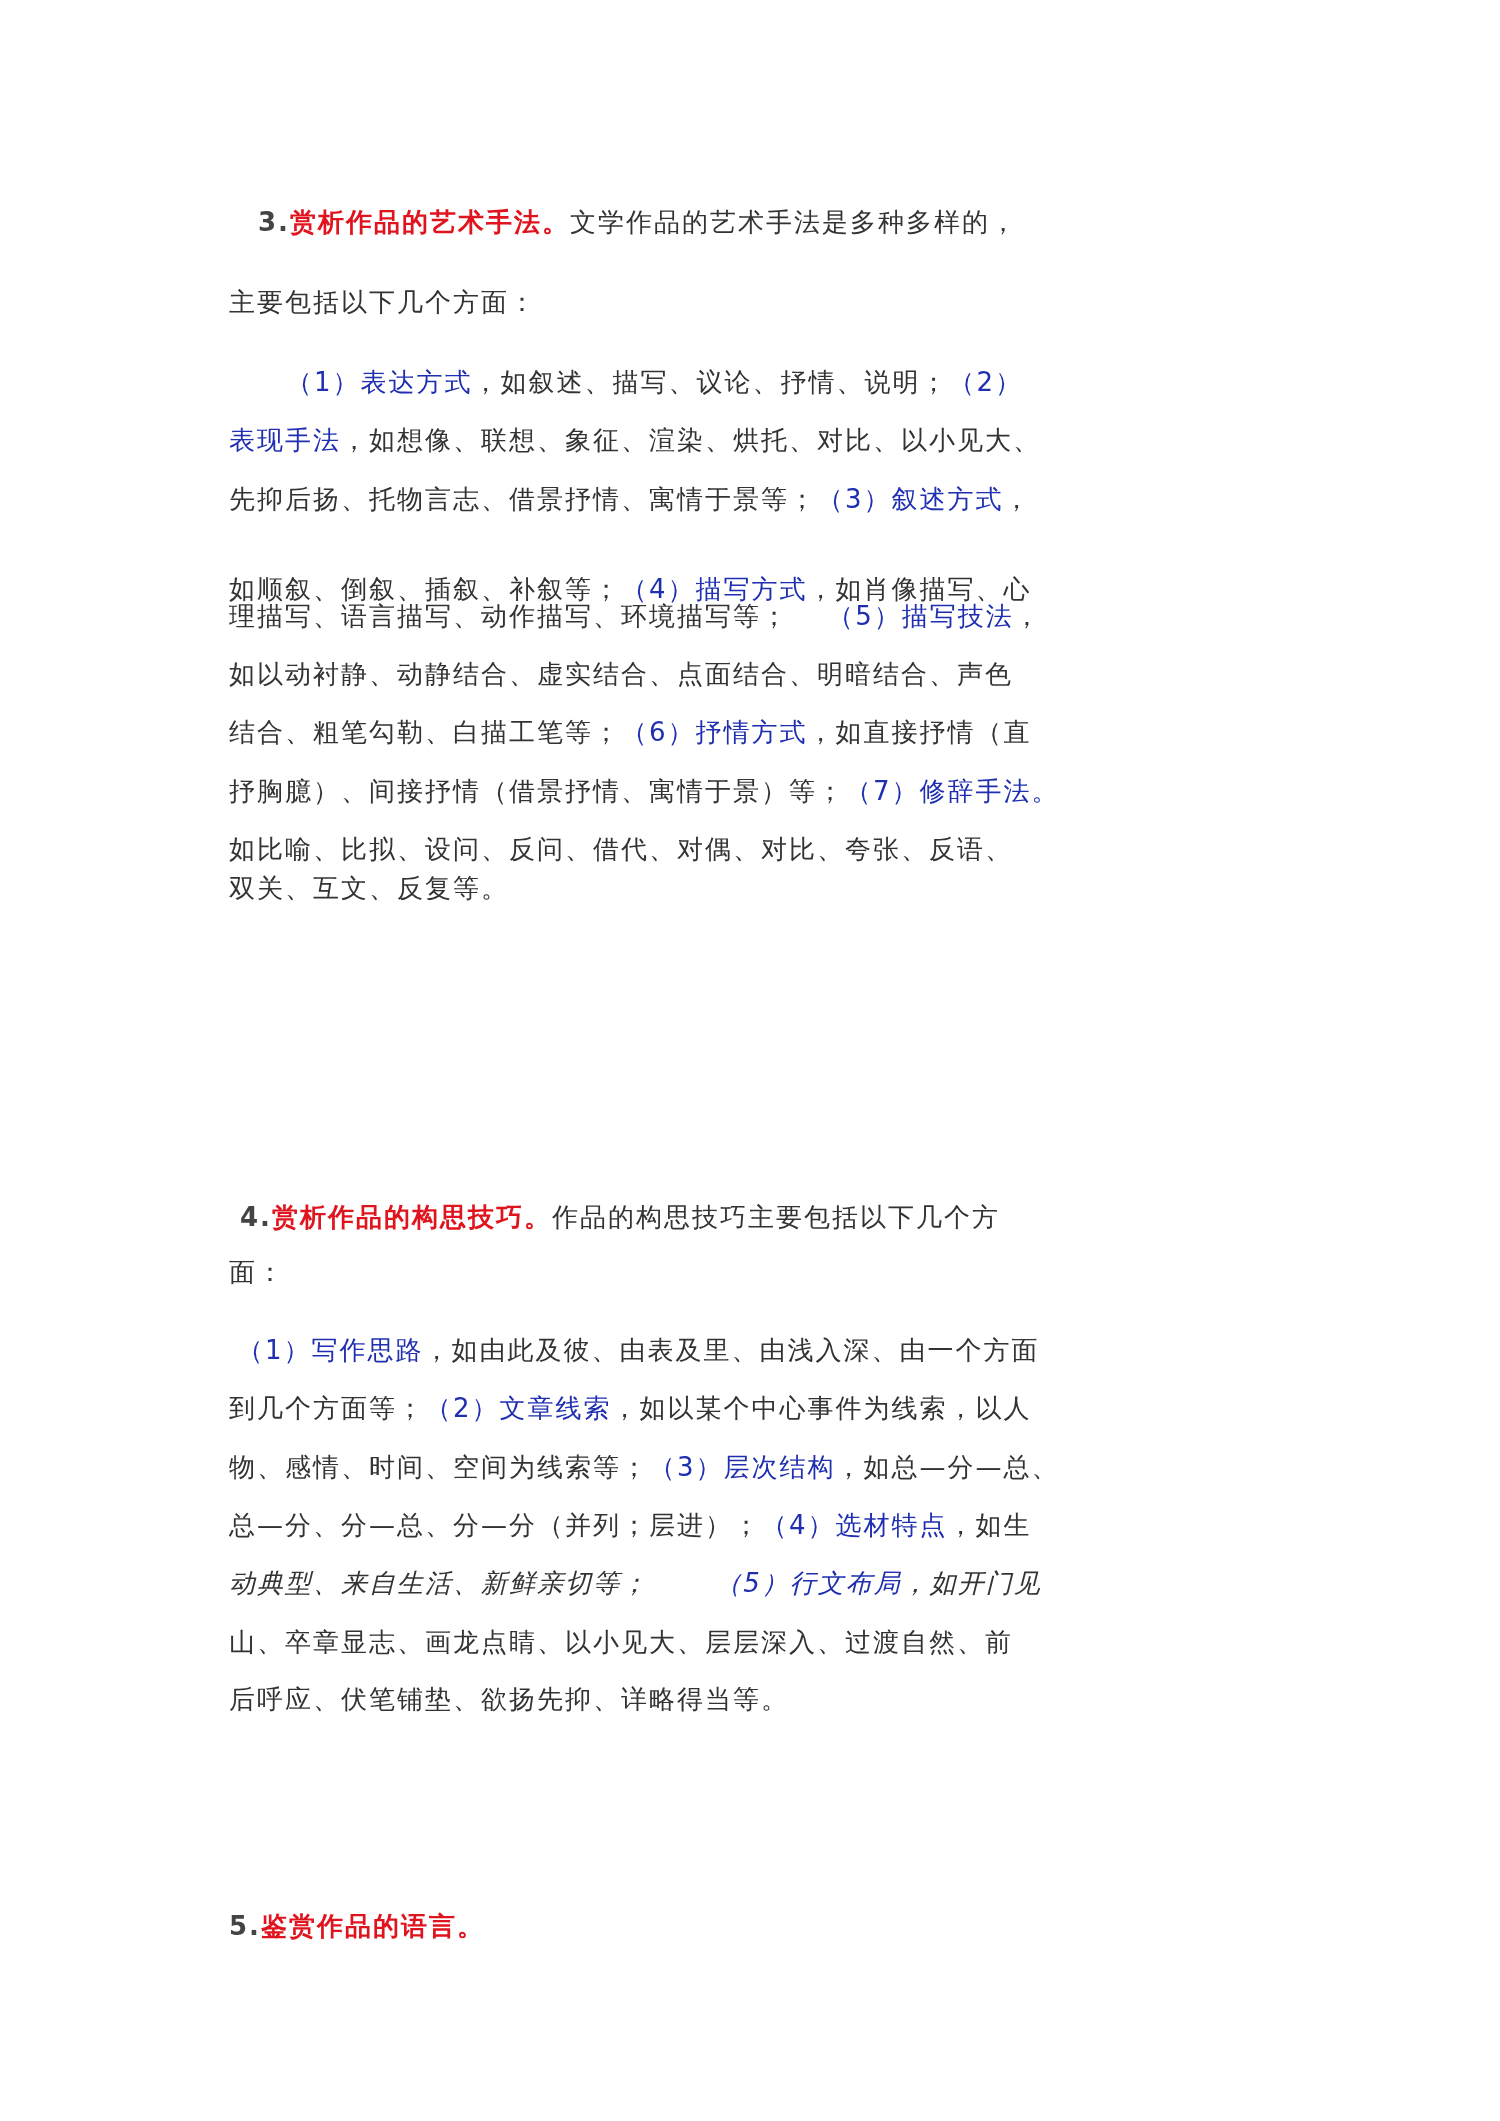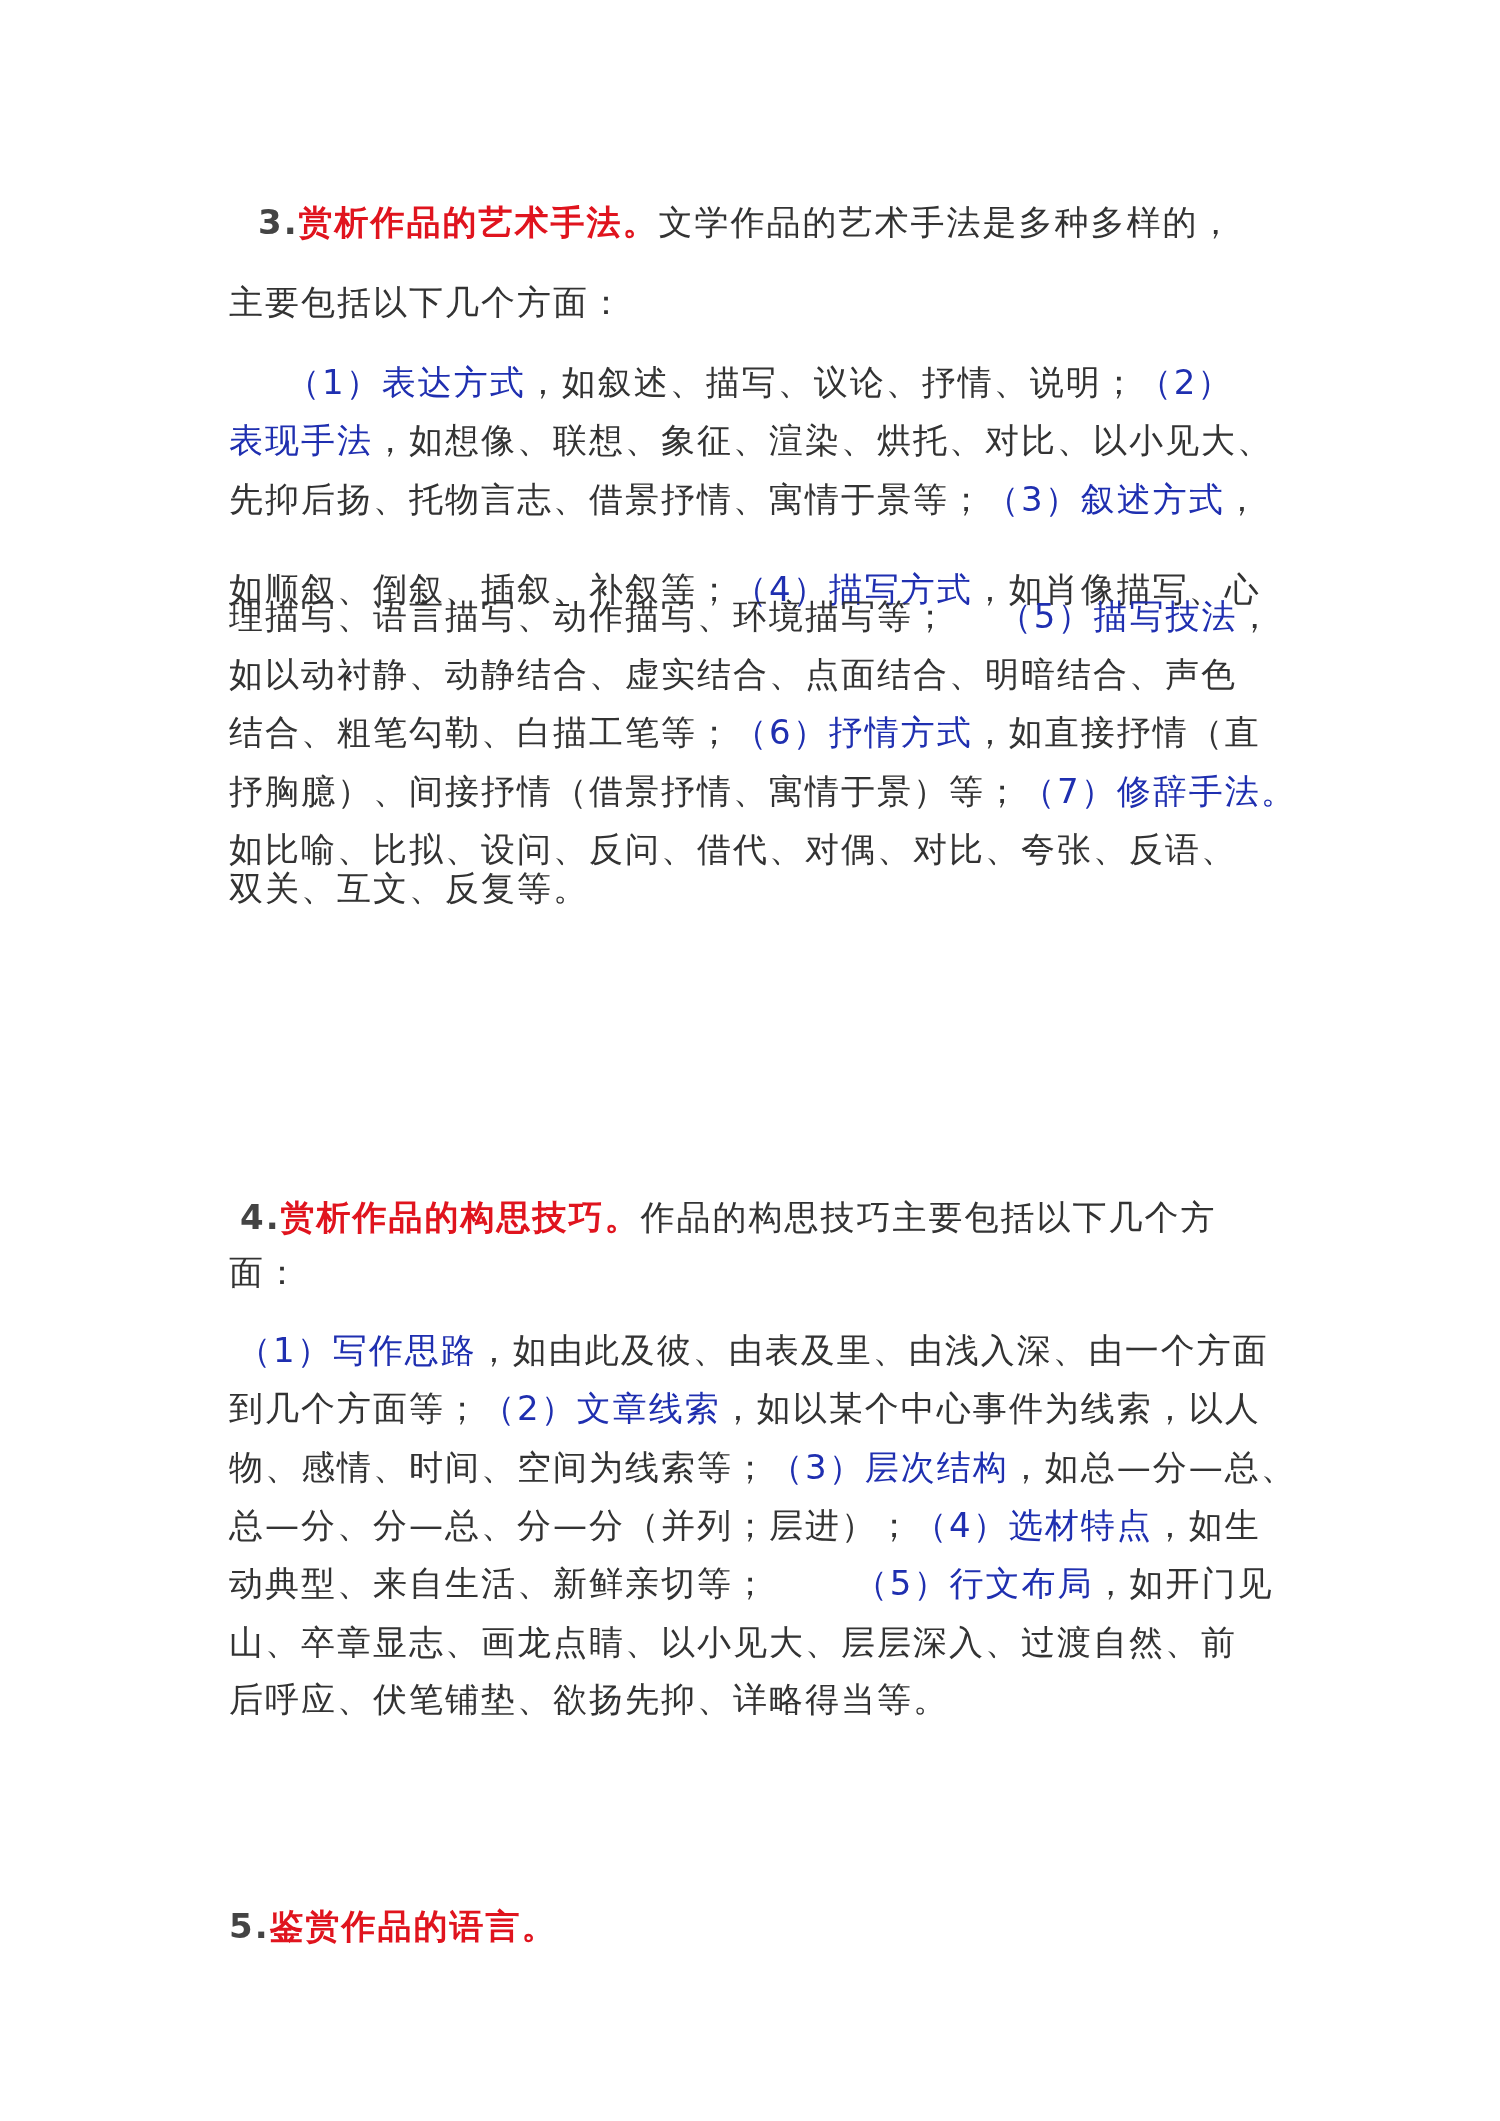--- a/index.html
+++ b/index.html
@@ -5,7 +5,7 @@
   html, body { margin: 0; padding: 0; background: #ffffff; }
   body { width: 1500px; height: 2121px; position: relative; overflow: hidden;
          font-family: "DejaVu Sans", "Liberation Sans", sans-serif; color: #333333; }
-  .line { position: absolute; left: 229px; font-size: 34px; line-height: 44px; white-space: nowrap; letter-spacing: 2px; }
+  .line { position: absolute; left: 229px; font-size: 26px; line-height: 44px; white-space: nowrap; letter-spacing: 2px; }
   .heading { font-weight: bold; }
   .num { color: #444444; font-weight: bold; }
   .red { color: #e0141e; }

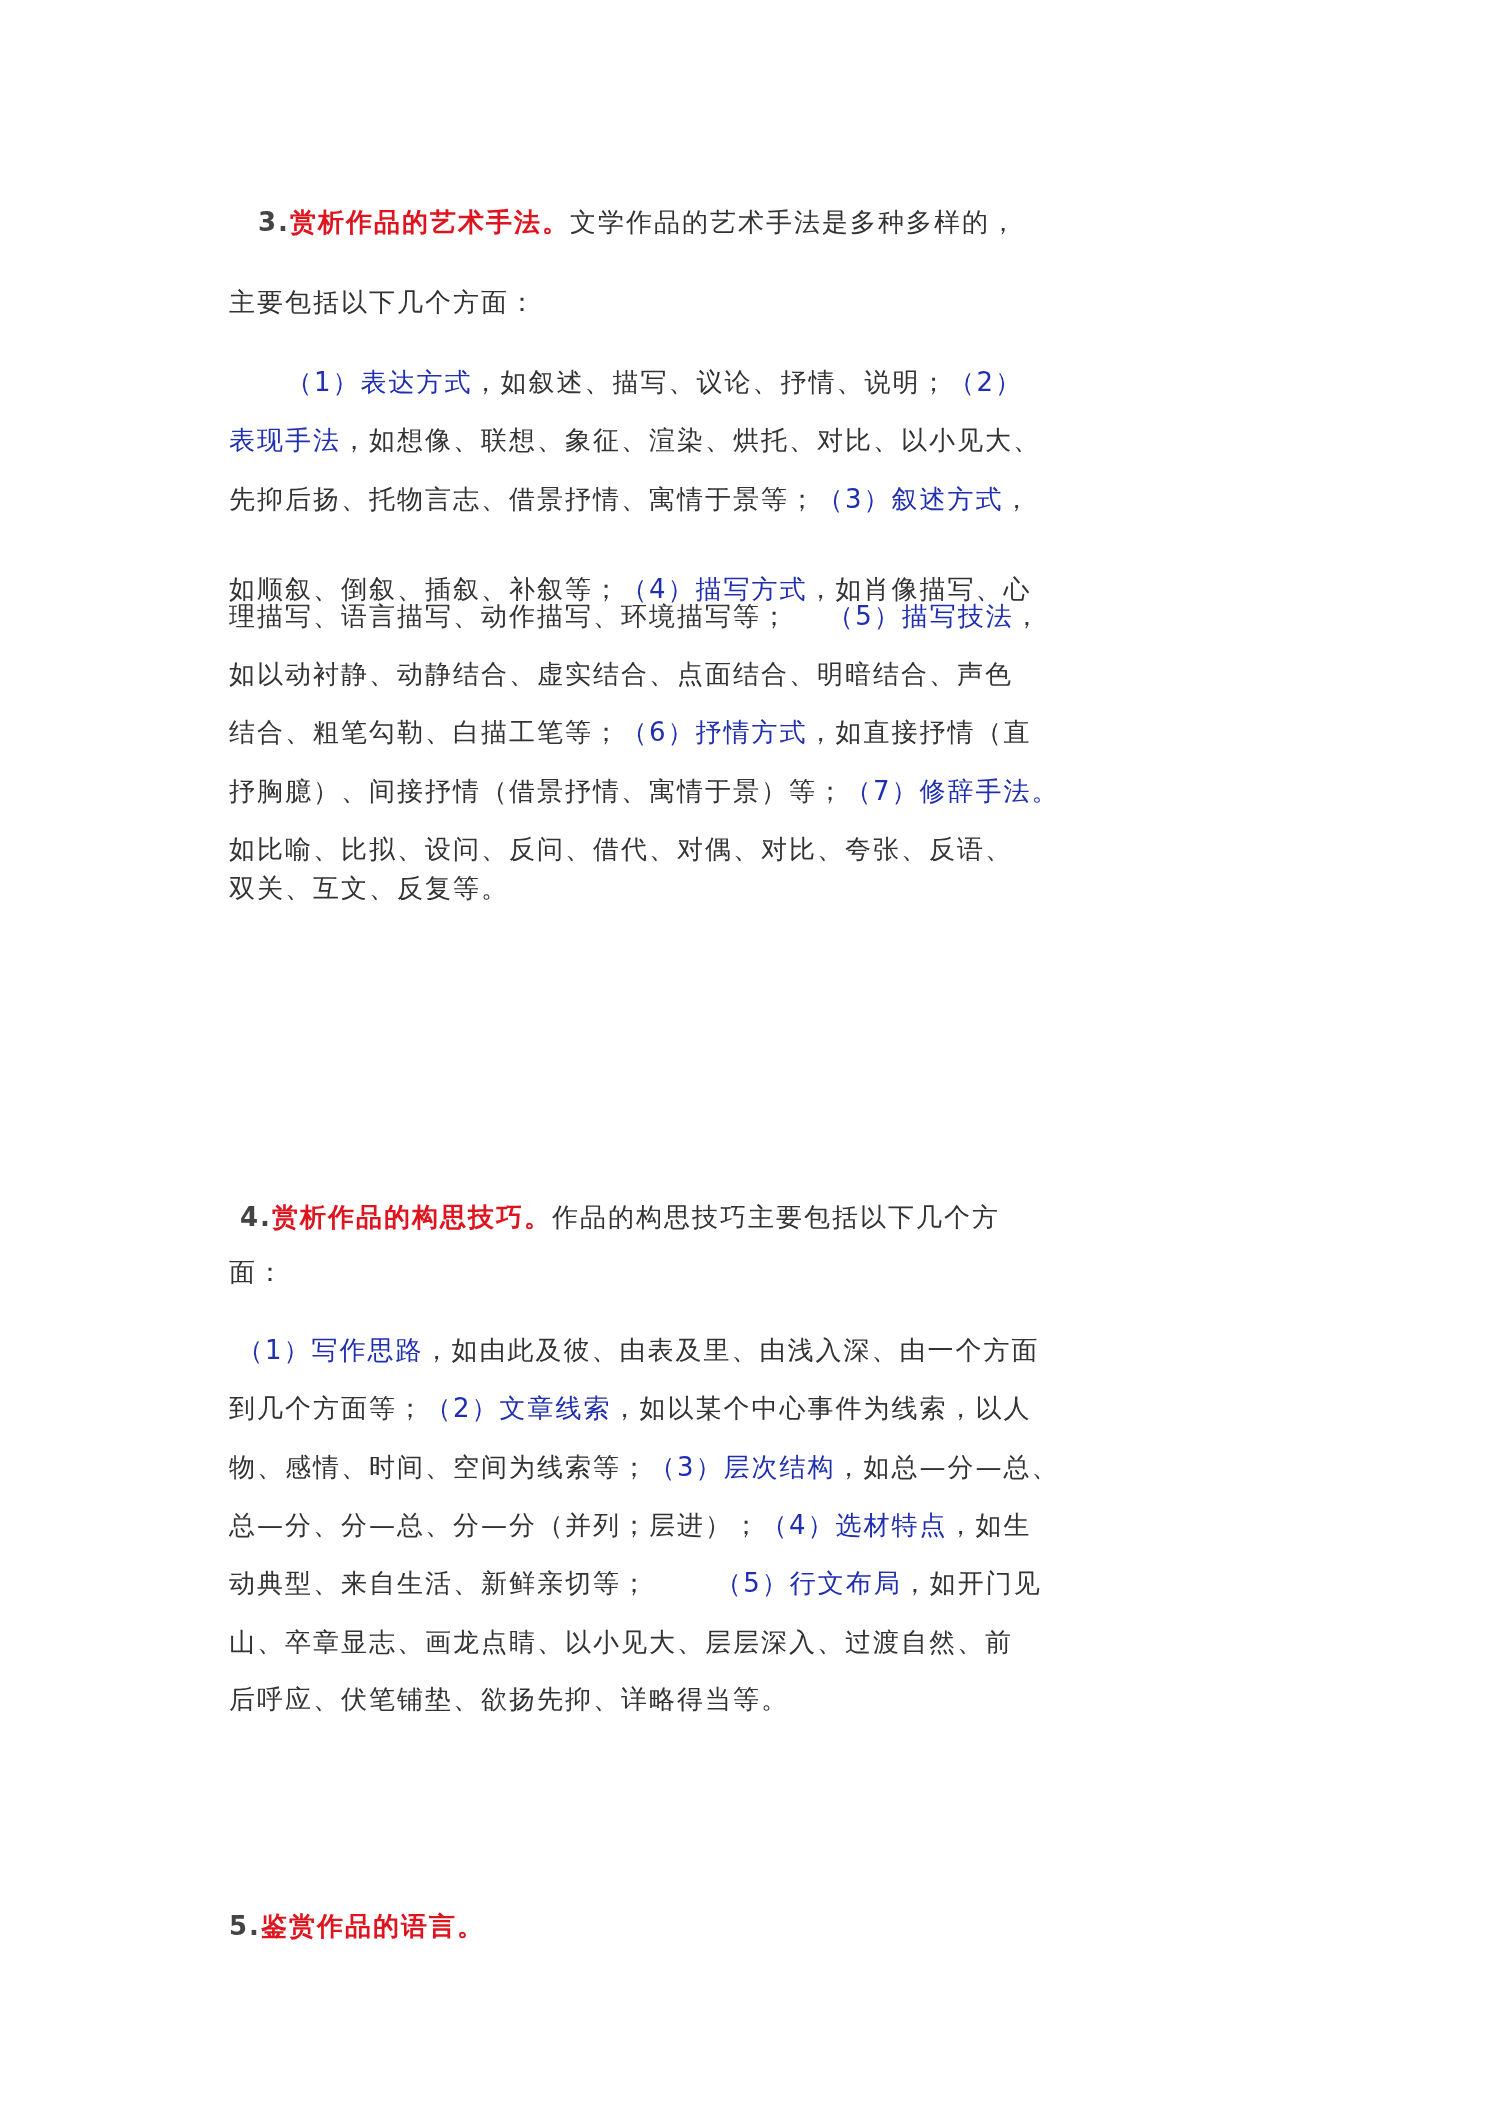--- a/index.html
+++ b/index.html
@@ -47,7 +47,7 @@
     <div class="line" style="top: 1386.3px;"><span class="txt">到几个方面等；</span><span class="blue">（2）文章线索</span><span class="txt">，如以某个中心事件为线索，以人</span></div>
     <div class="line" style="top: 1444.6px; text-align: right;"><span class="txt">物、感情、时间、空间为线索等；</span><span class="blue">（3）层次结构</span><span class="txt">，如总—分—总、</span></div>
     <div class="line" style="top: 1502.9px;"><span class="txt">总—分、分—总、分—分（并列；层进）；</span><span class="blue">（4）选材特点</span><span class="txt">，如生</span></div>
-    <div class="line" style="top: 1561.2px;"><span class="txt">动典型、来自生活、新鲜亲切等；　　 </span><span class="blue">（5）行文布局</span><span class="txt">，如开门见</span></div>
+    <div class="line" style="top: 1561.2px; font-style: italic;"><span class="txt">动典型、来自生活、新鲜亲切等；　　 </span><span class="blue">（5）行文布局</span><span class="txt">，如开门见</span></div>
     <div class="line" style="top: 1619.5px;"><span class="txt">山、卒章显志、画龙点睛、以小见大、层层深入、过渡自然、前</span></div>
     <div class="line" style="top: 1677.8px; font-family: Liberation Serif, serif;"><span class="txt">后呼应、伏笔铺垫、欲扬先抑、详略得当等。</span></div>
   </div>

